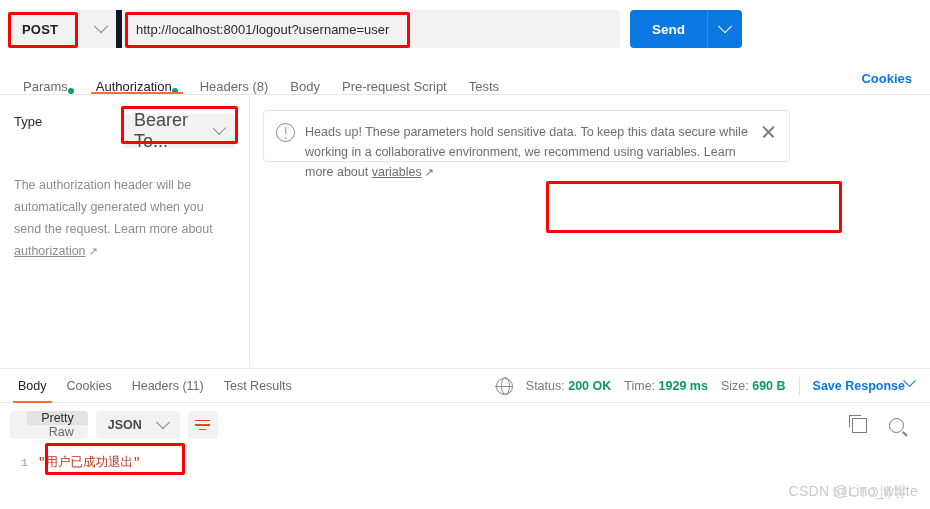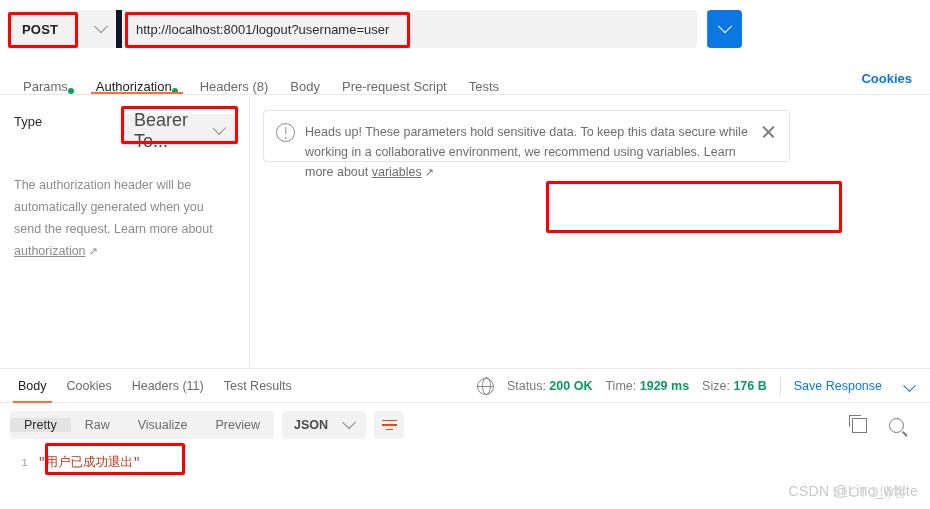--- a/index.html
+++ b/index.html
@@ -511,6 +511,7 @@
       <span>http://localhost:8001/logout?username=user</span>
     </div>
     <div class="send-wrap">
+      <div class="send-btn">Send</div>
       <div class="send-caret">
         <span class="chev white"></span>
       </div>

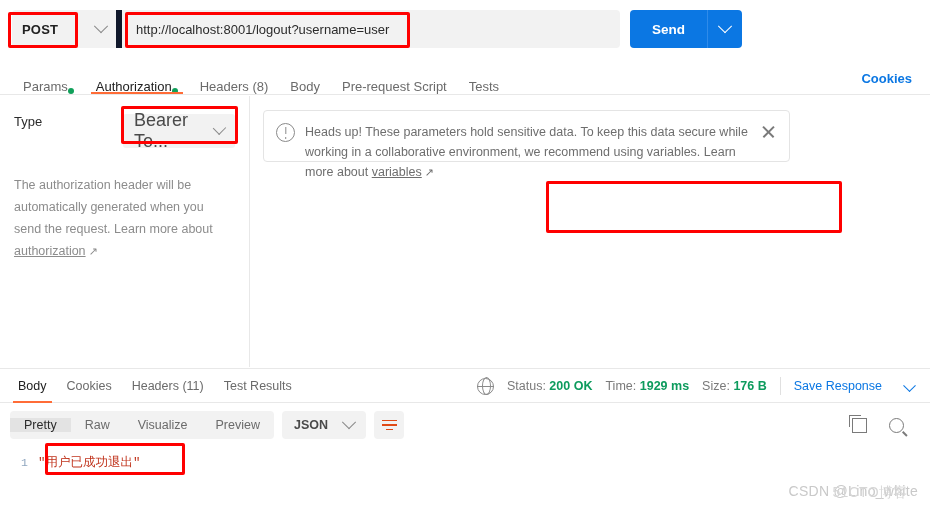--- a/index.html
+++ b/index.html
@@ -592,7 +592,7 @@
       </span>
       <span>
         <span>Size:</span>
-        <span class="ok">176 B</span>
+        <span class="ok">690 B</span>
       </span>
       <span class="sep-v"></span>
       <span class="save-resp">

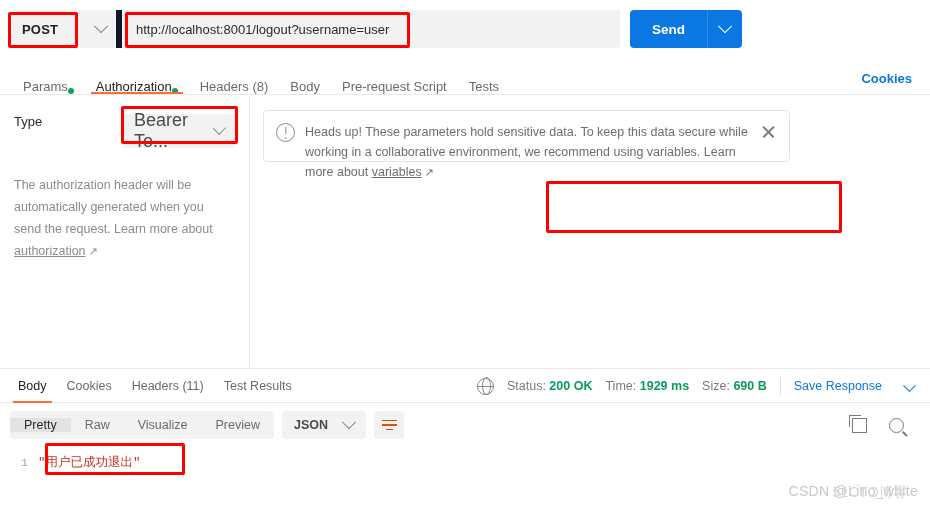--- a/index.html
+++ b/index.html
@@ -345,11 +345,11 @@
   }
   .save-resp {
     color: #0b77e3;
-    font-weight: normal;
-    font-size: 12.5px;
-    display: flex;
-    align-items: flex-end;
-    gap: 23px;
+    font-weight: bold;
+    font-size: 12.5px;
+    display: flex;
+    align-items: flex-start;
+    gap: 0;
   }
   .chev-blue {
     display: inline-block;

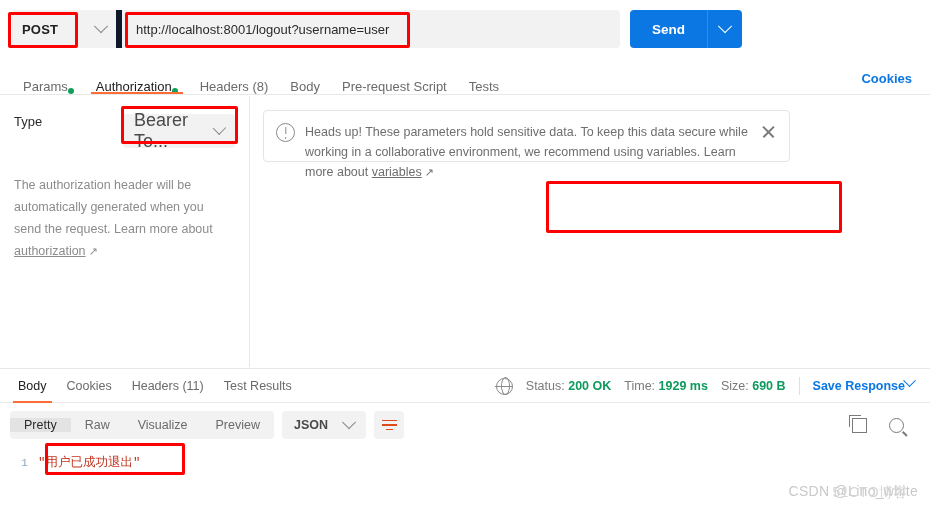--- a/index.html
+++ b/index.html
@@ -371,11 +371,12 @@
   }
   .seg {
     display: flex;
-    align-items: center;
+    align-items: flex-end;
     background: #f2f2f2;
     border-radius: 4px;
     height: 28px;
     overflow: hidden;
+    flex-direction: column;
   }
   .seg-item {
     display: flex;

